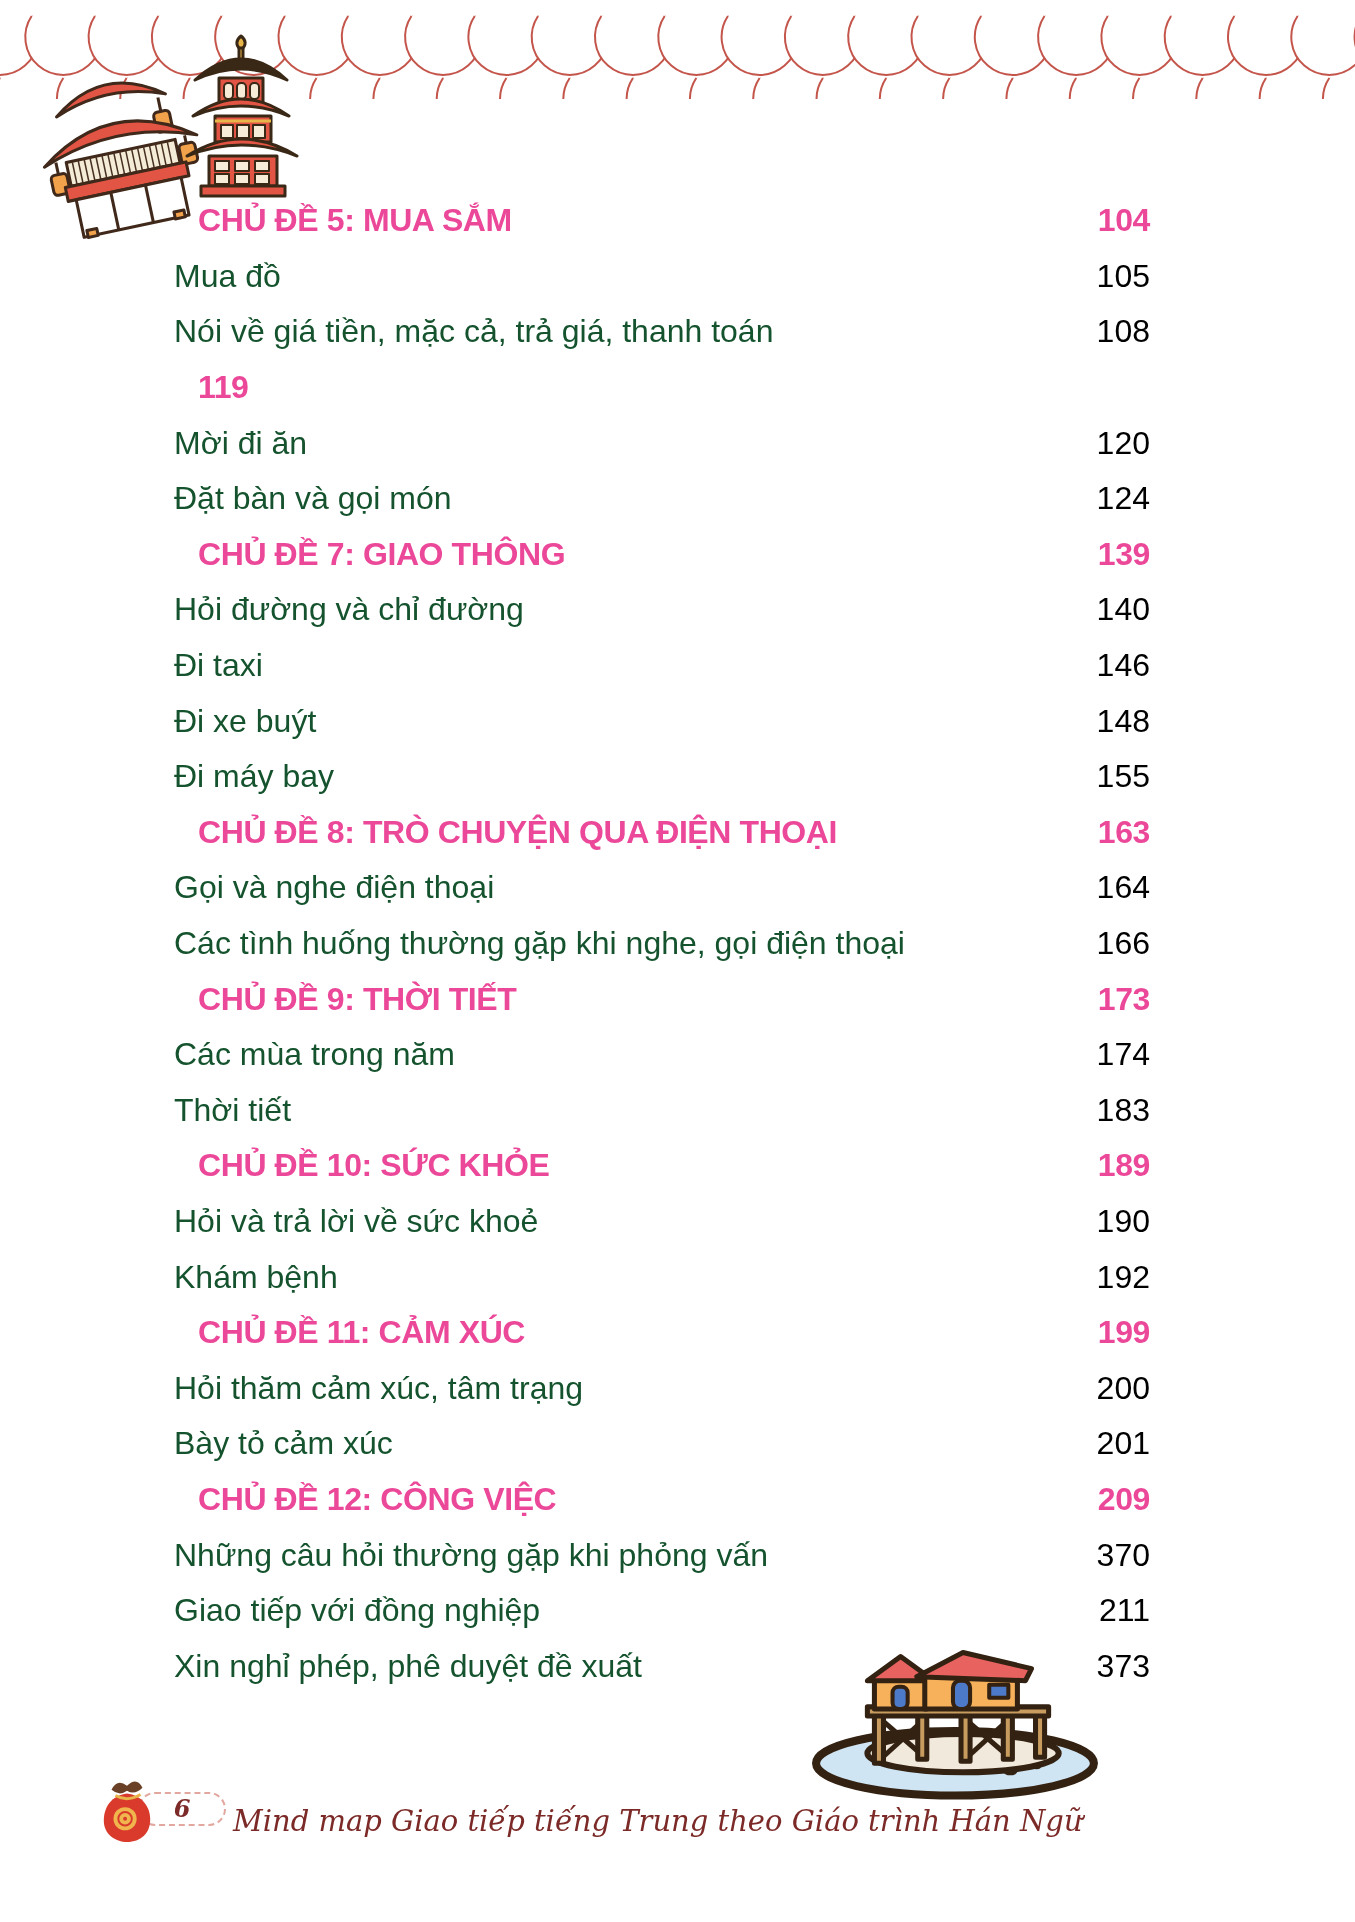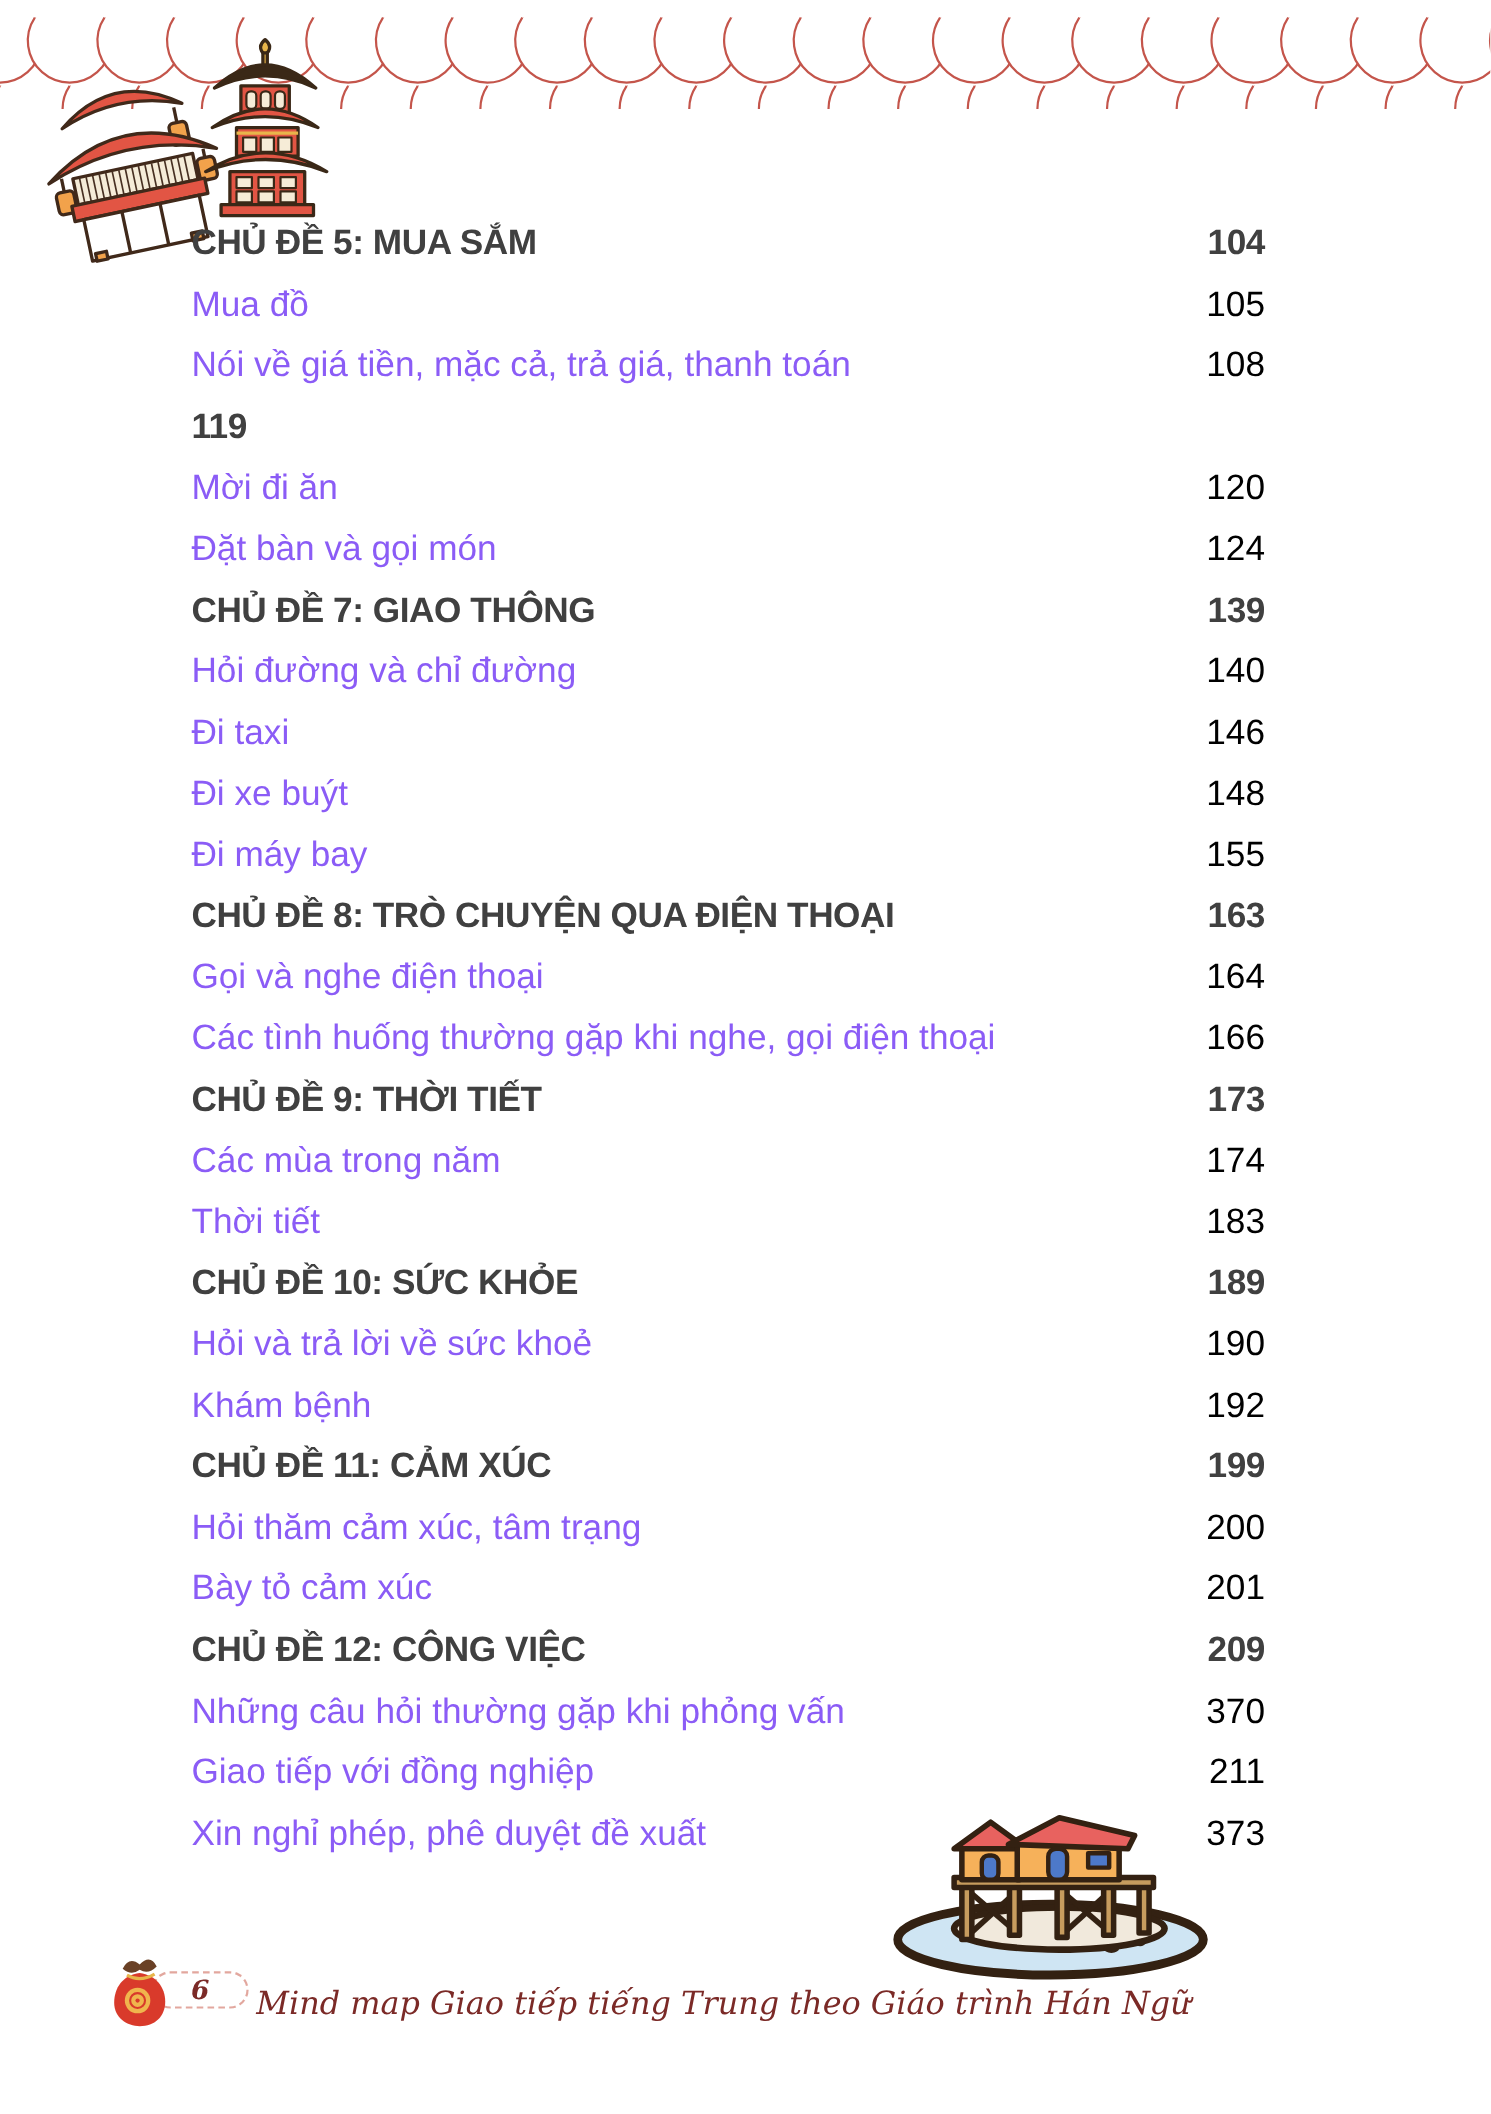--- a/index.html
+++ b/index.html
@@ -13,7 +13,7 @@
   .toc-title{font-size:32px;color:#8b5cf6;white-space:nowrap;}
   .toc-page{font-size:32px;color:#000000;}
   .toc-row.chapter .toc-title,
-  .toc-row.chapter .toc-page{color:#404040;font-weight:700;letter-spacing:-0.4px;}
+  .toc-row.chapter .toc-page{color:#ec4899;font-weight:700;letter-spacing:-0.4px;margin-left:24px;}
   .stilt-house{position:absolute;left:812px;top:1648px;}
   .footer-pill{position:absolute;left:138px;top:1792px;width:84px;height:30px;
                border:2px dashed #e2a79e;border-radius:17px;background:#fff;

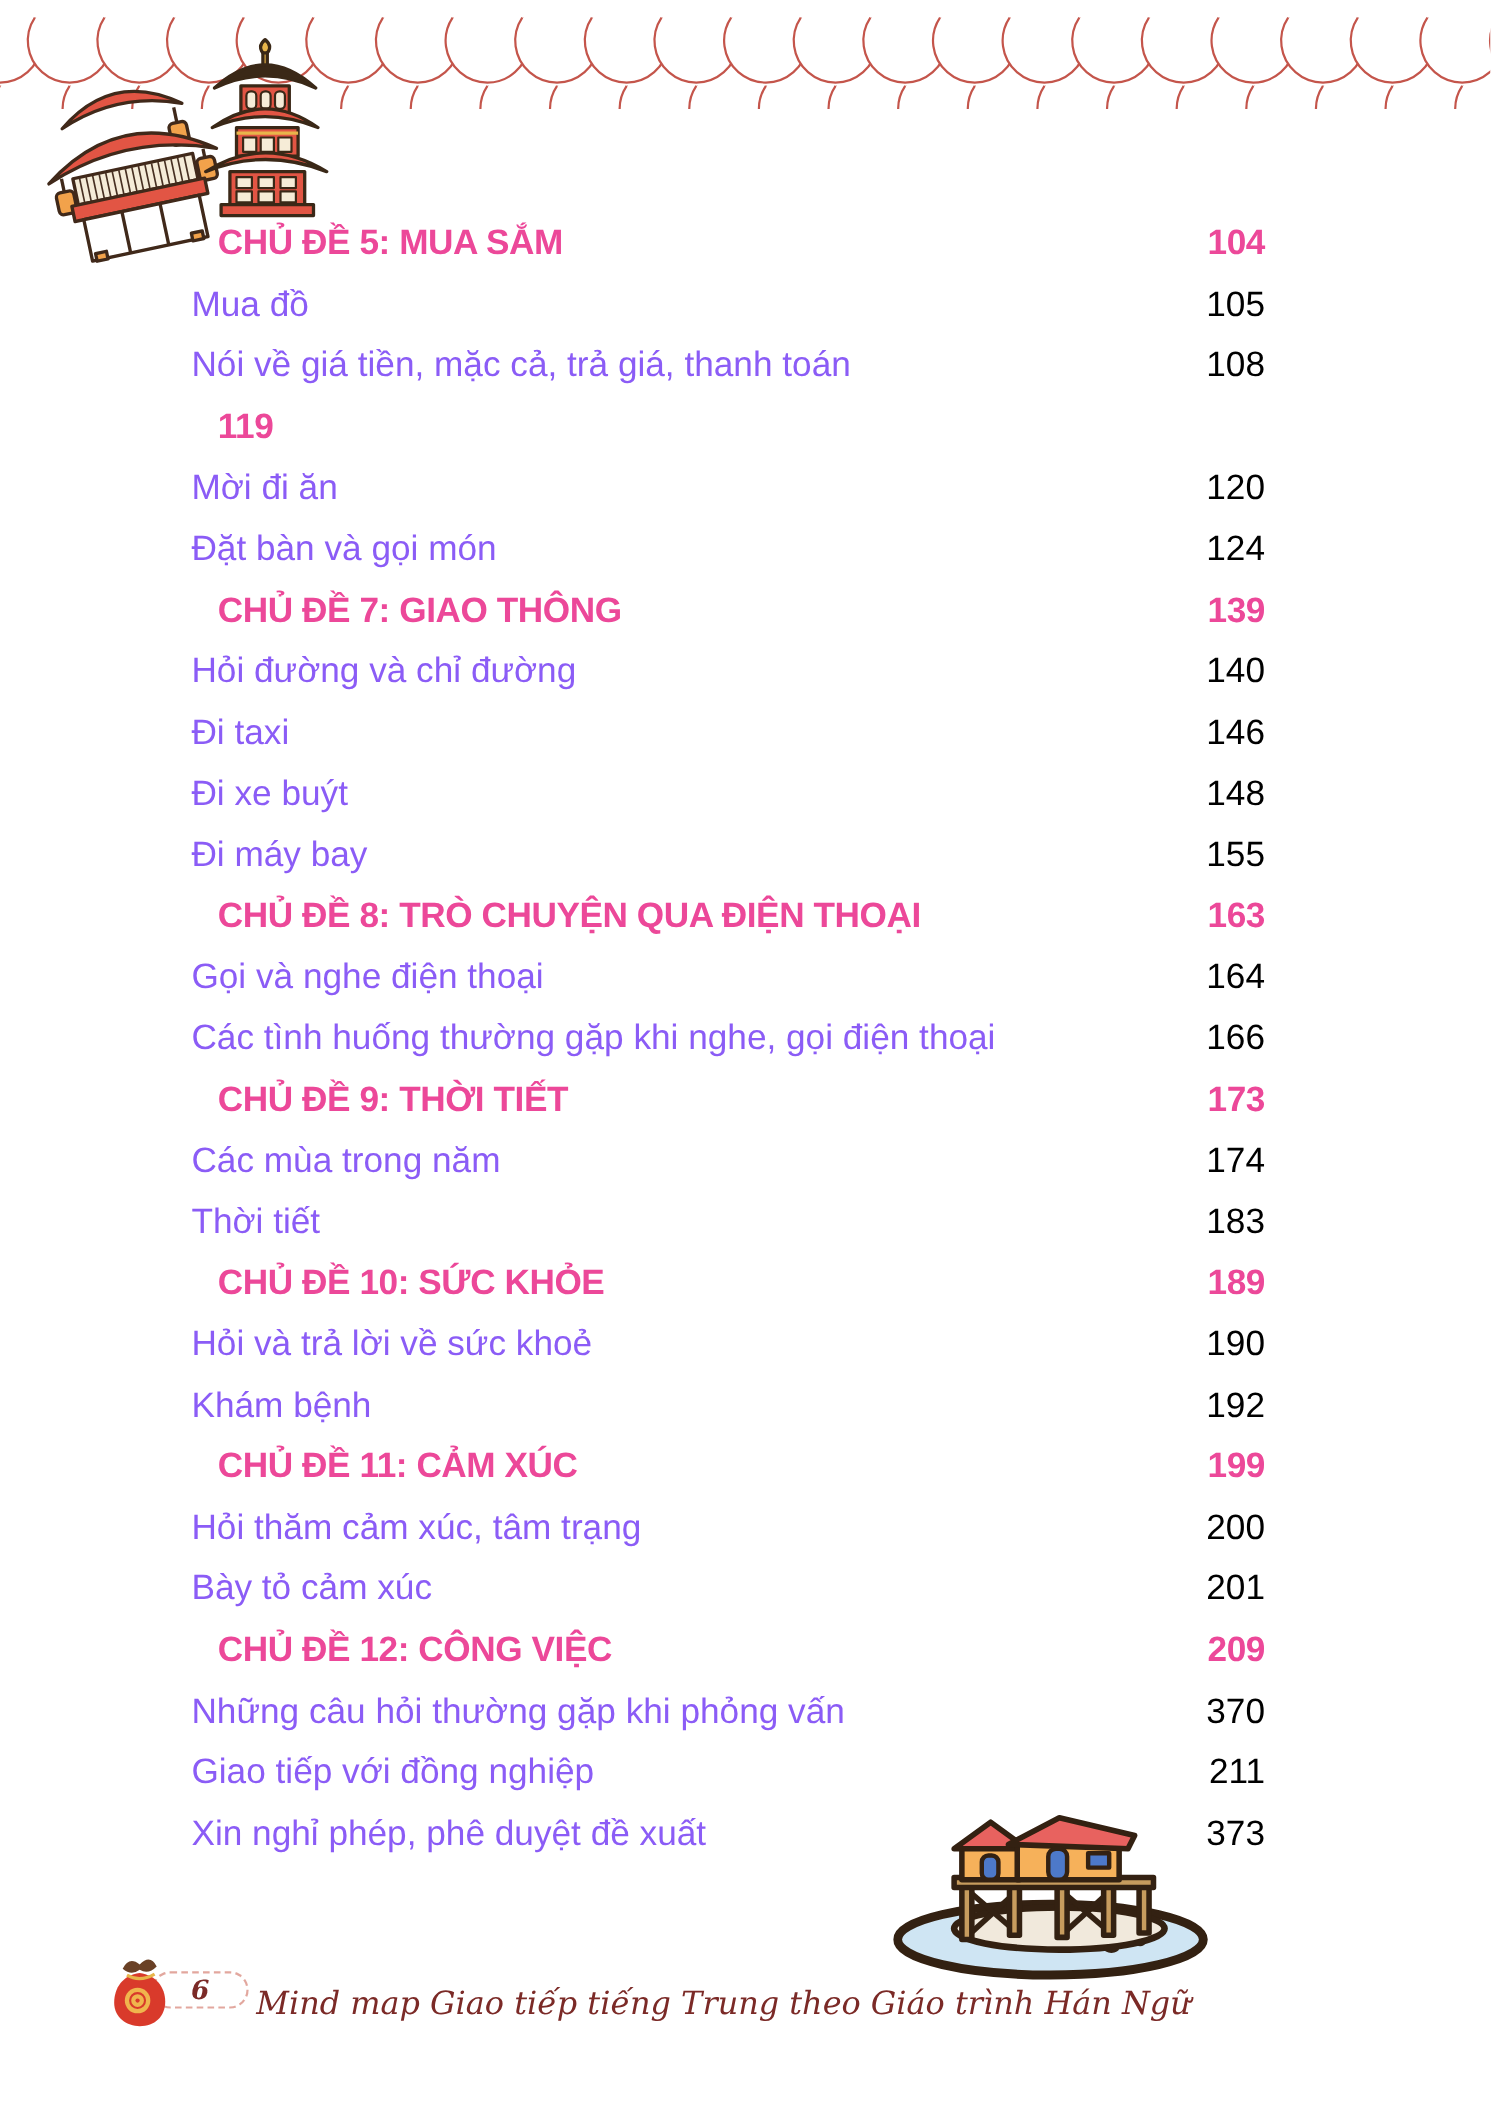--- a/index.html
+++ b/index.html
@@ -10,7 +10,7 @@
   .pagoda-right{position:absolute;left:183px;top:34px;}
   .toc{position:absolute;left:174px;top:193px;width:976px;}
   .toc-row{display:flex;justify-content:space-between;align-items:center;height:55.6px;}
-  .toc-title{font-size:32px;color:#8b5cf6;white-space:nowrap;}
+  .toc-title{font-size:32px;color:#14532d;white-space:nowrap;}
   .toc-page{font-size:32px;color:#000000;}
   .toc-row.chapter .toc-title,
   .toc-row.chapter .toc-page{color:#ec4899;font-weight:700;letter-spacing:-0.4px;margin-left:24px;}

